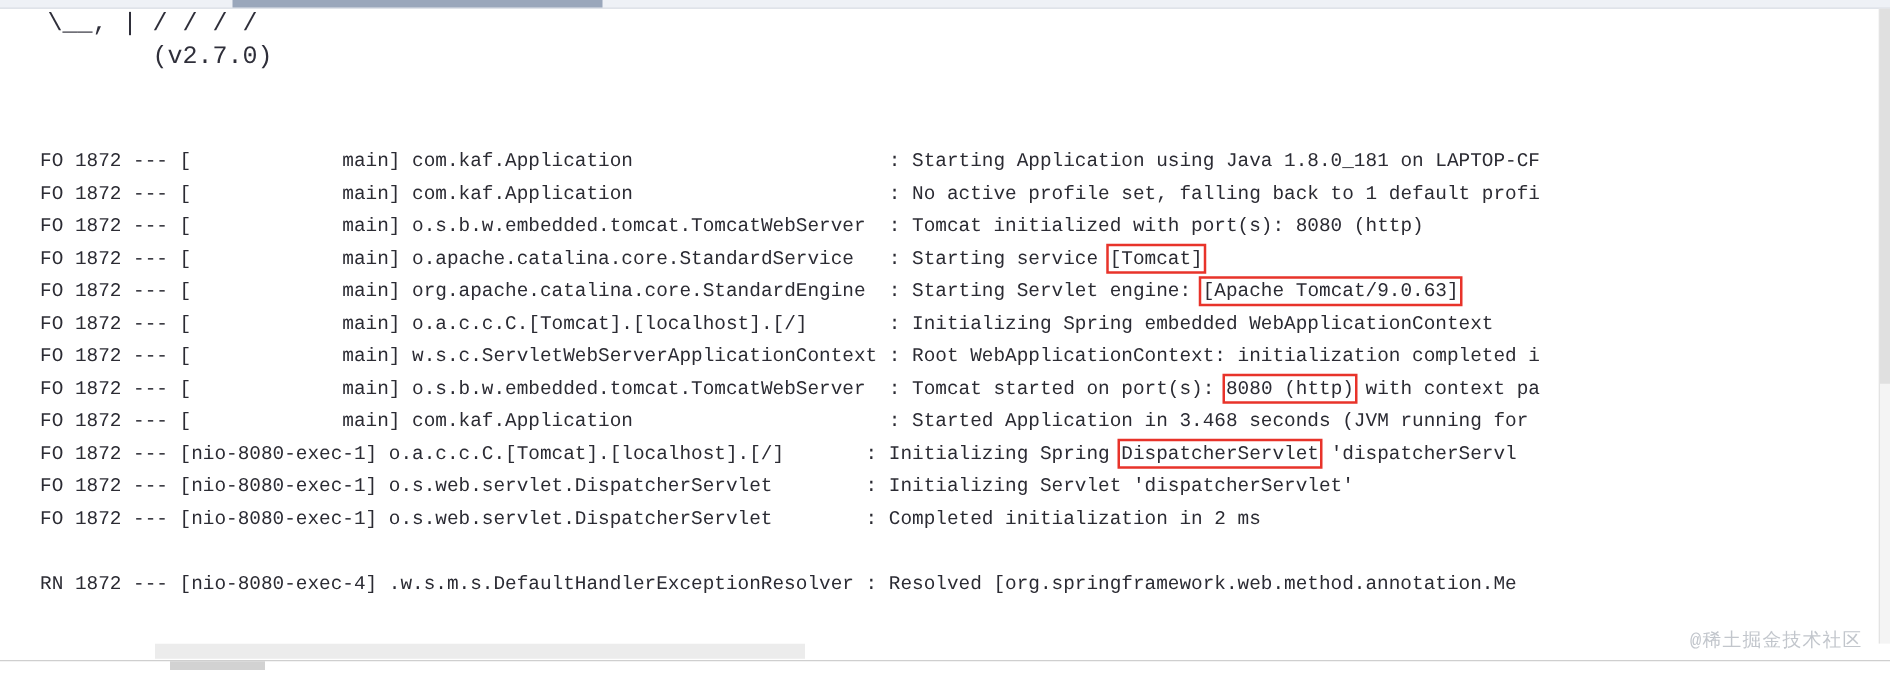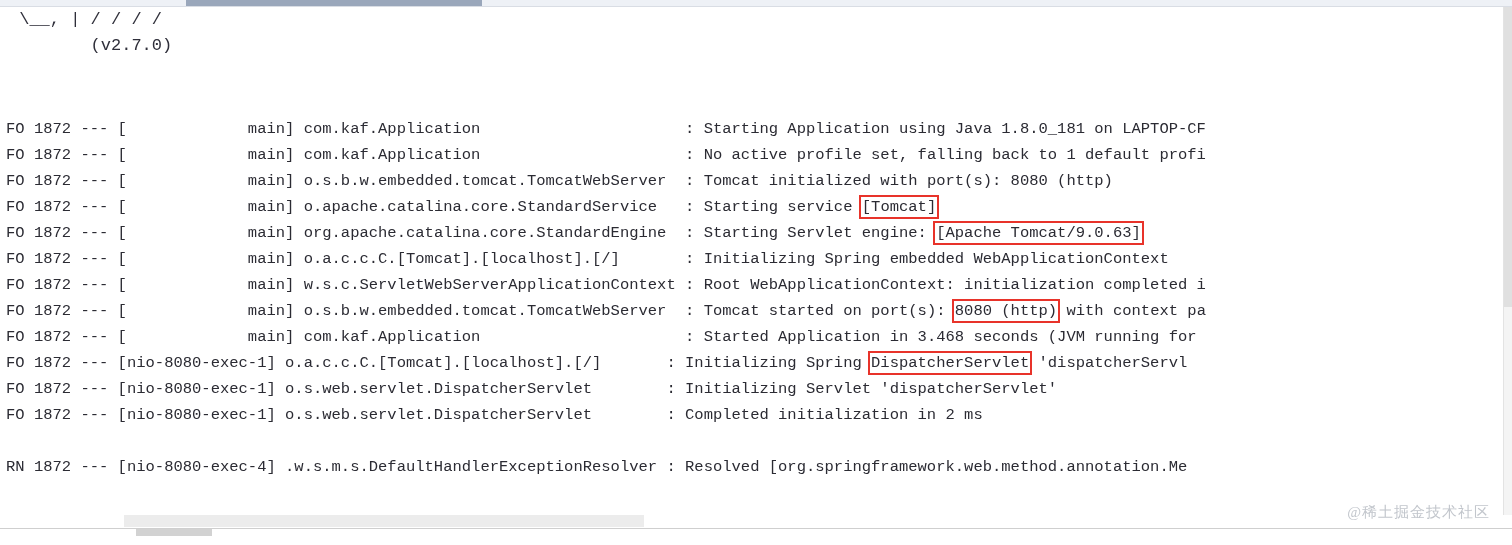--- a/index.html
+++ b/index.html
@@ -103,10 +103,10 @@
     left: 0;
     top: 7px;
     white-space: pre;
-    font-size: 17px;
+    font-size: 20px;
     line-height: 26px;
     color: #2f2f3a;
-    padding-left: 9px;
+    padding-left: 26px;
     letter-spacing: 0px;
   }
 

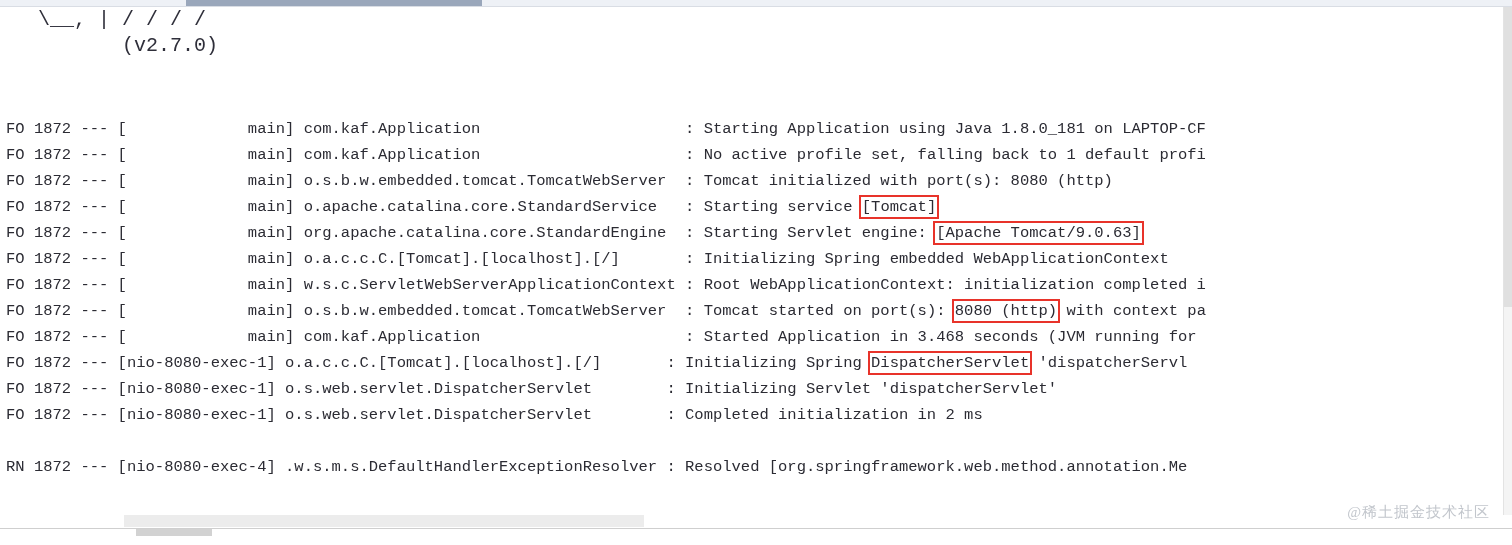--- a/index.html
+++ b/index.html
@@ -126,7 +126,7 @@
     height: 26px;
     white-space: pre;
     overflow: hidden;
-    padding-left: 6px;
+    padding-left: 32px;
     box-sizing: border-box;
   }
   .log-line.blank { color: transparent; }

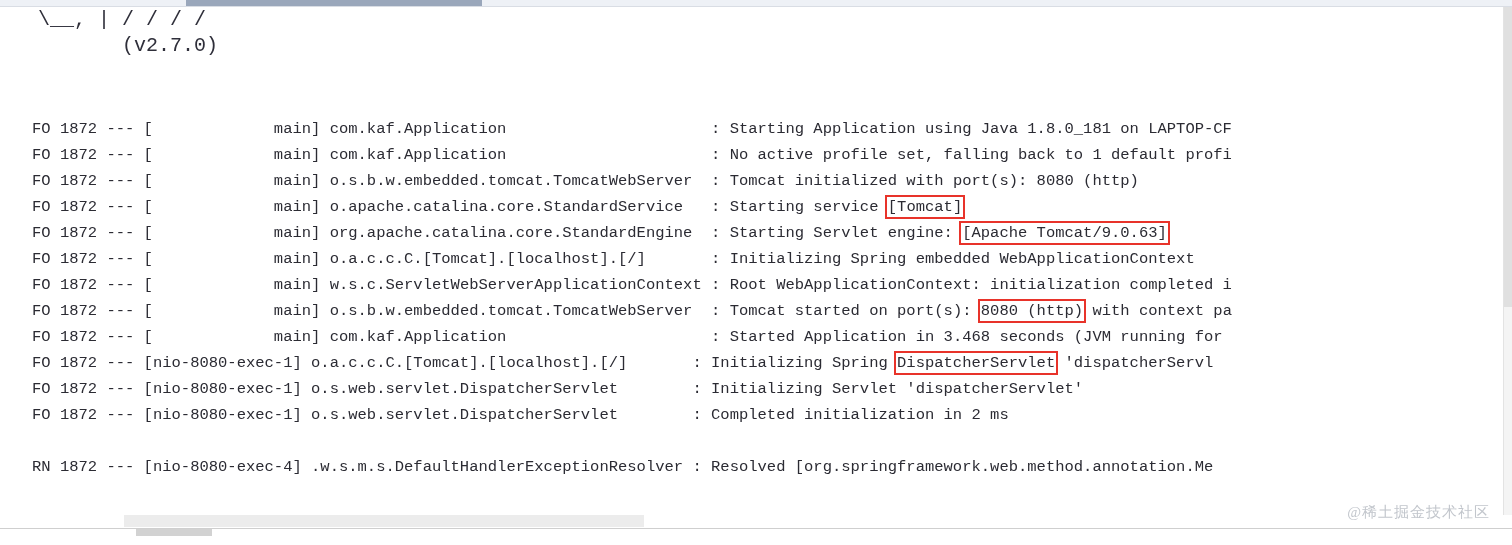--- a/index.html
+++ b/index.html
@@ -144,7 +144,7 @@
     position: absolute;
     right: 22px;
     bottom: 23px;
-    font-family: Liberation Serif, serif;
+    font-family: Liberation Mono, monospace;
     font-size: 15px;
     color: #c2c6cc;
     white-space: nowrap;

